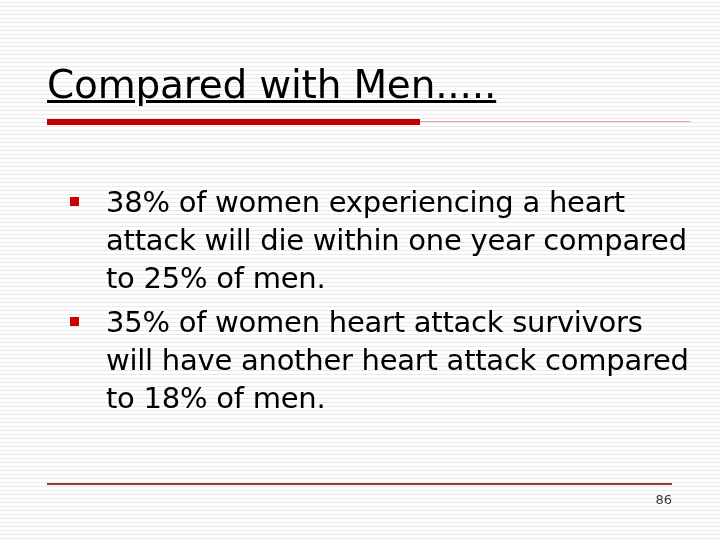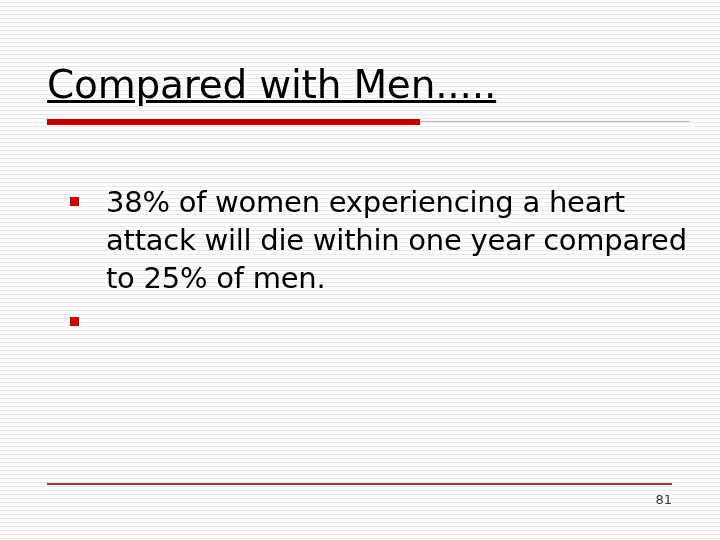--- a/index.html
+++ b/index.html
@@ -143,6 +143,7 @@
 
     <div class="bullet-item">
       <span class="bullet-marker"></span>
+      <span class="bullet-text">35% of women heart attack survivors will have another heart attack compared to 18% of men.</span>
     </div>
 
 

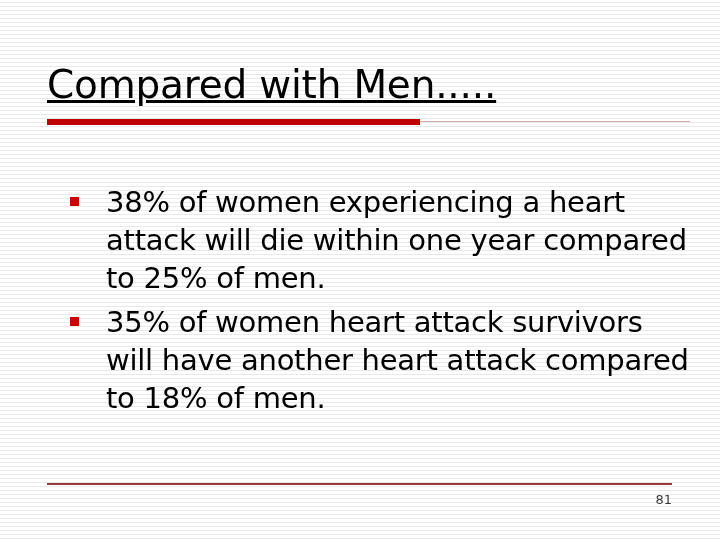--- a/index.html
+++ b/index.html
@@ -151,7 +151,7 @@
 
   <div id="footer-rule"></div>
 
-  <div id="page-number">81</div>
+  <div id="page-number">86</div>
 
 </div>
 

